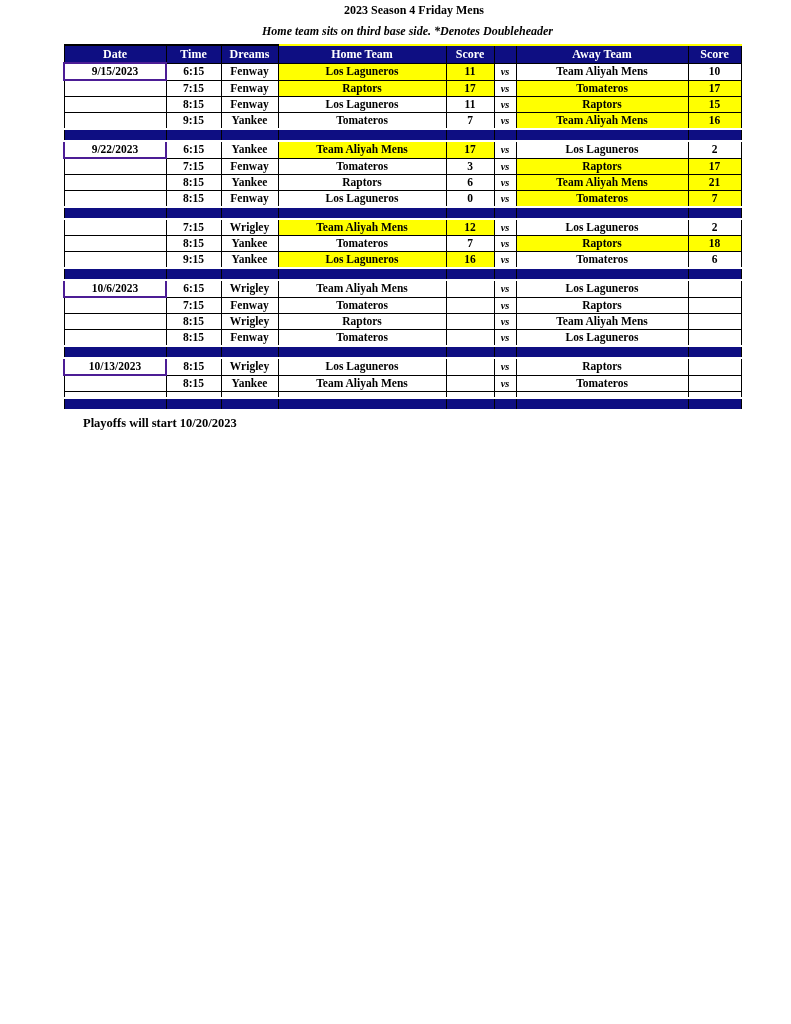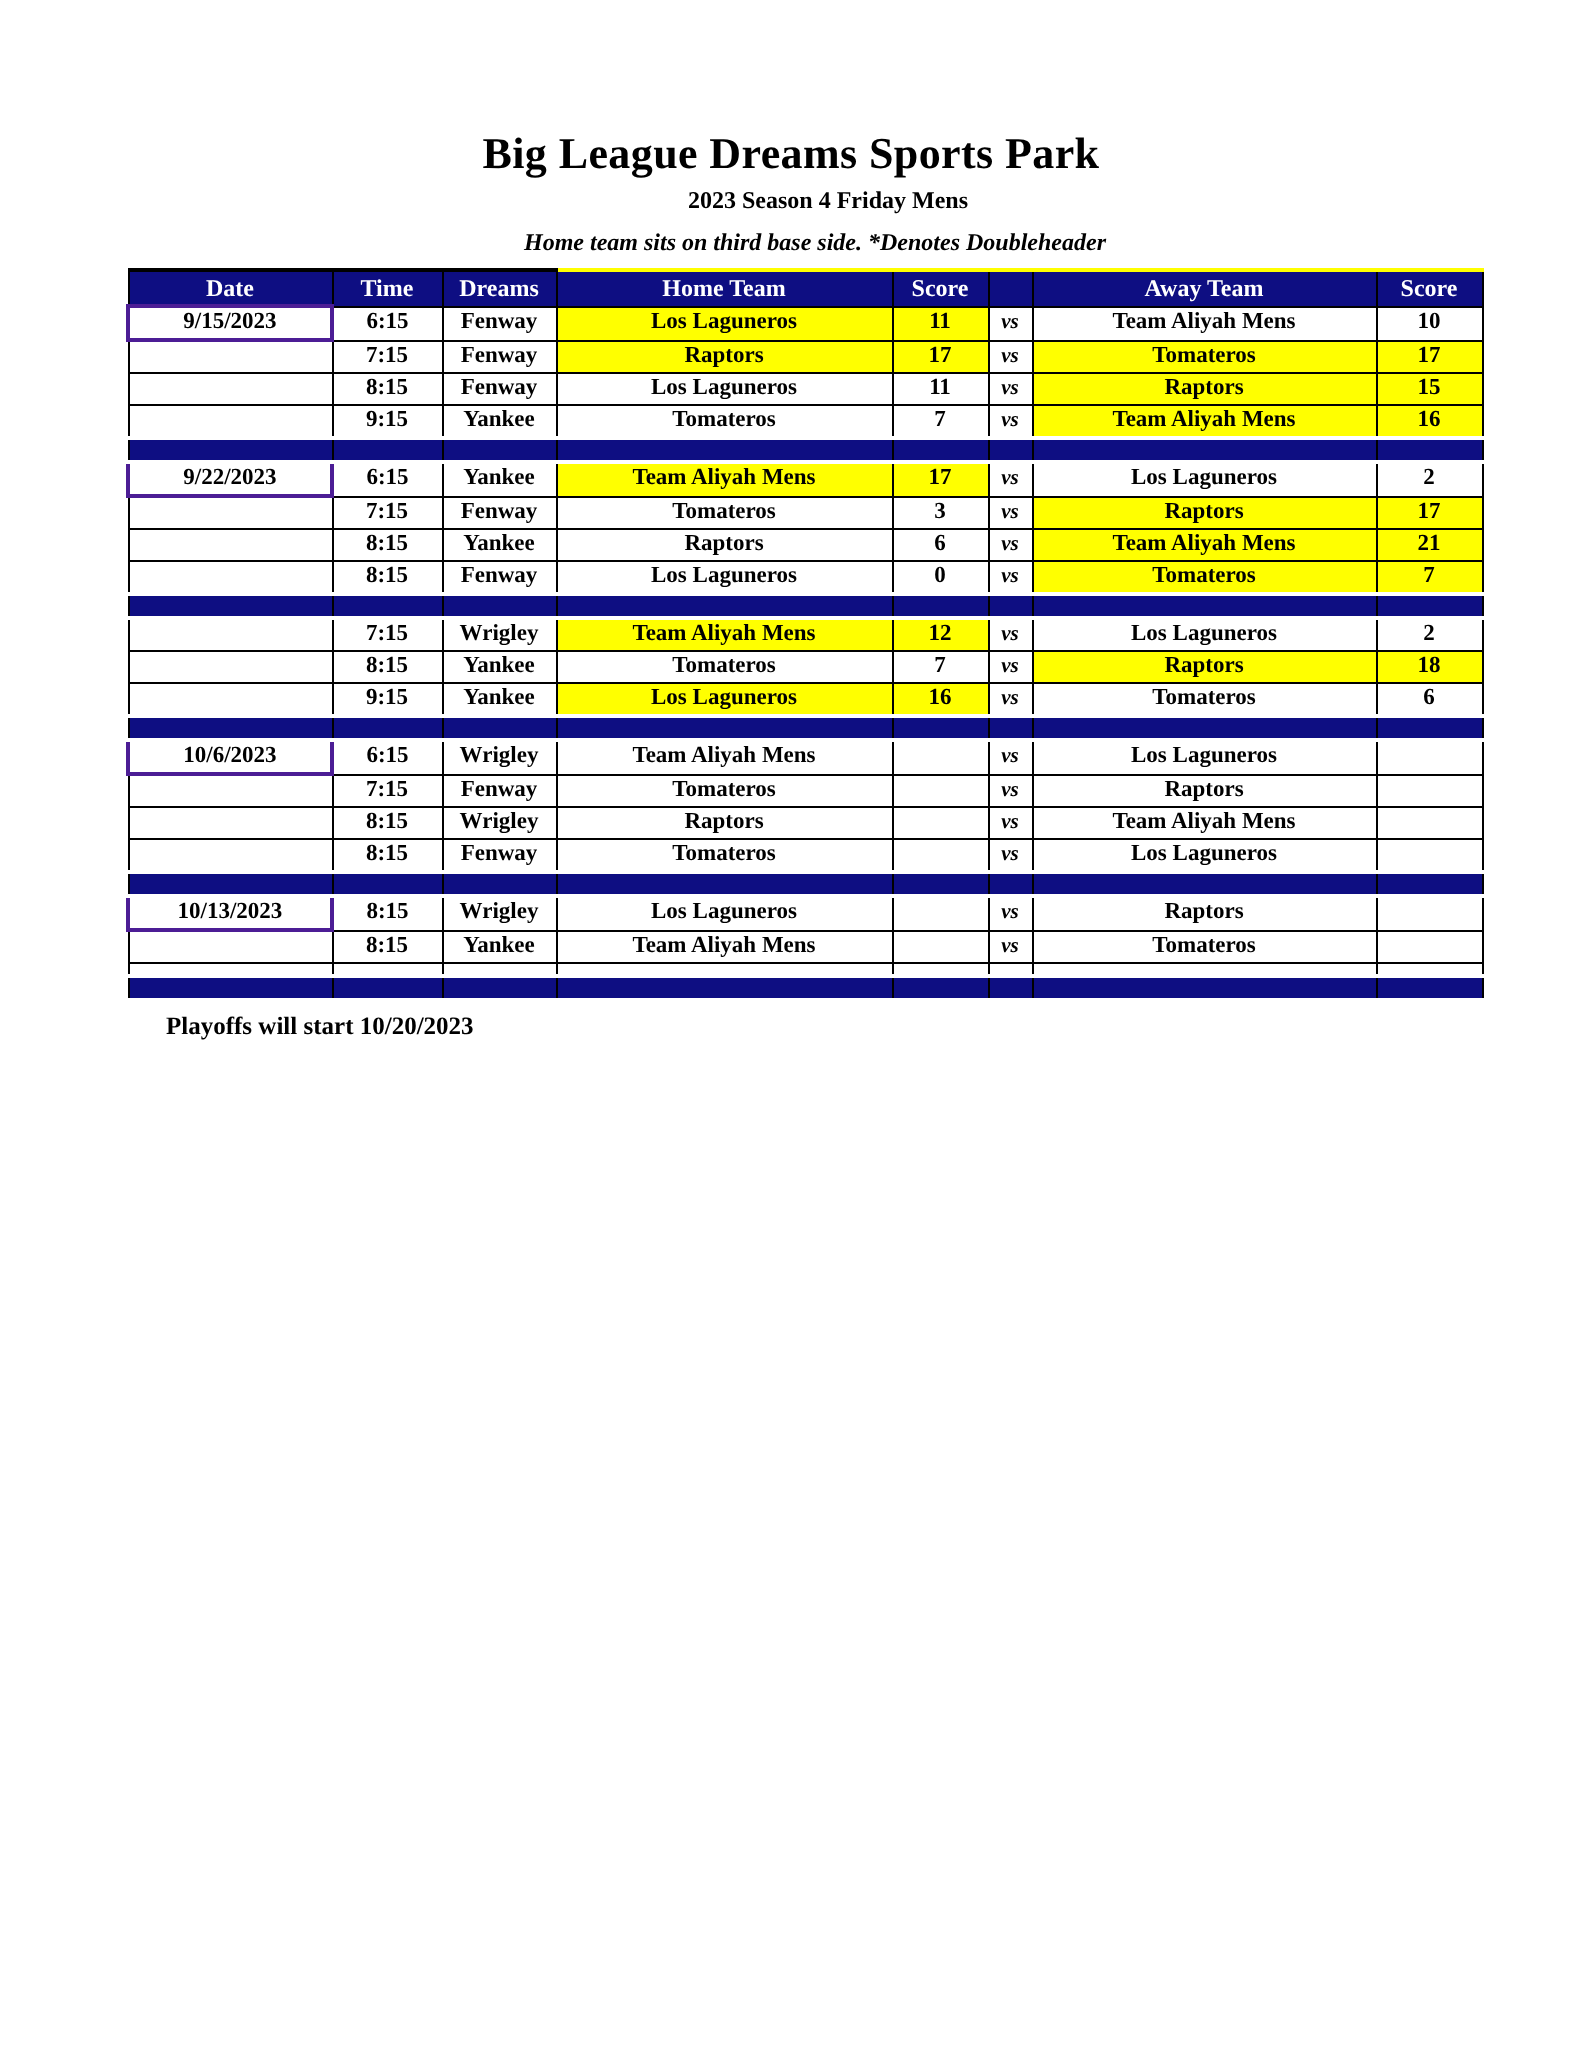--- a/index.html
+++ b/index.html
@@ -49,7 +49,6 @@
 <body>
 
 <div class="page">
-  <div class="title">Big League Dreams Sports Park</div>
   <div class="subtitle">2023 Season 4 Friday Mens</div>
   <div class="note">Home team sits on third base side.  *Denotes Doubleheader</div>
 

